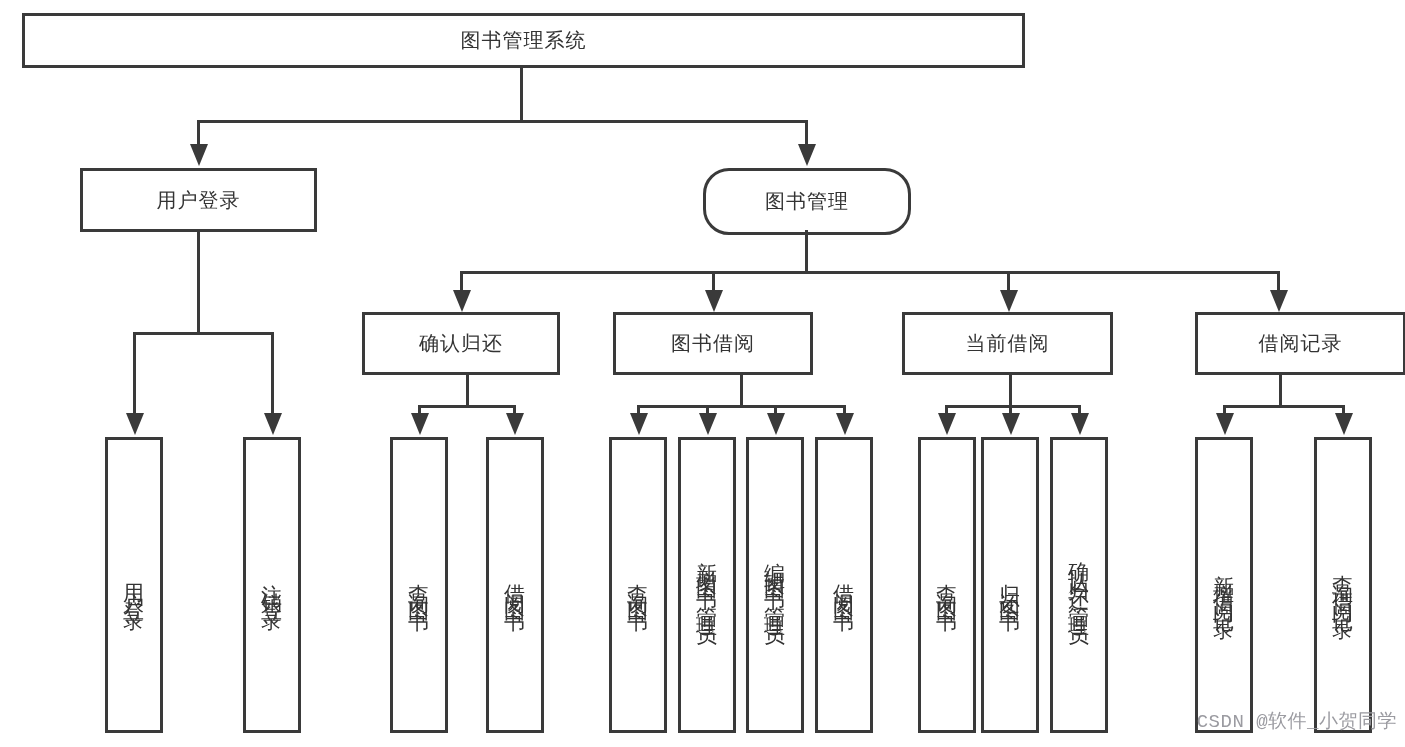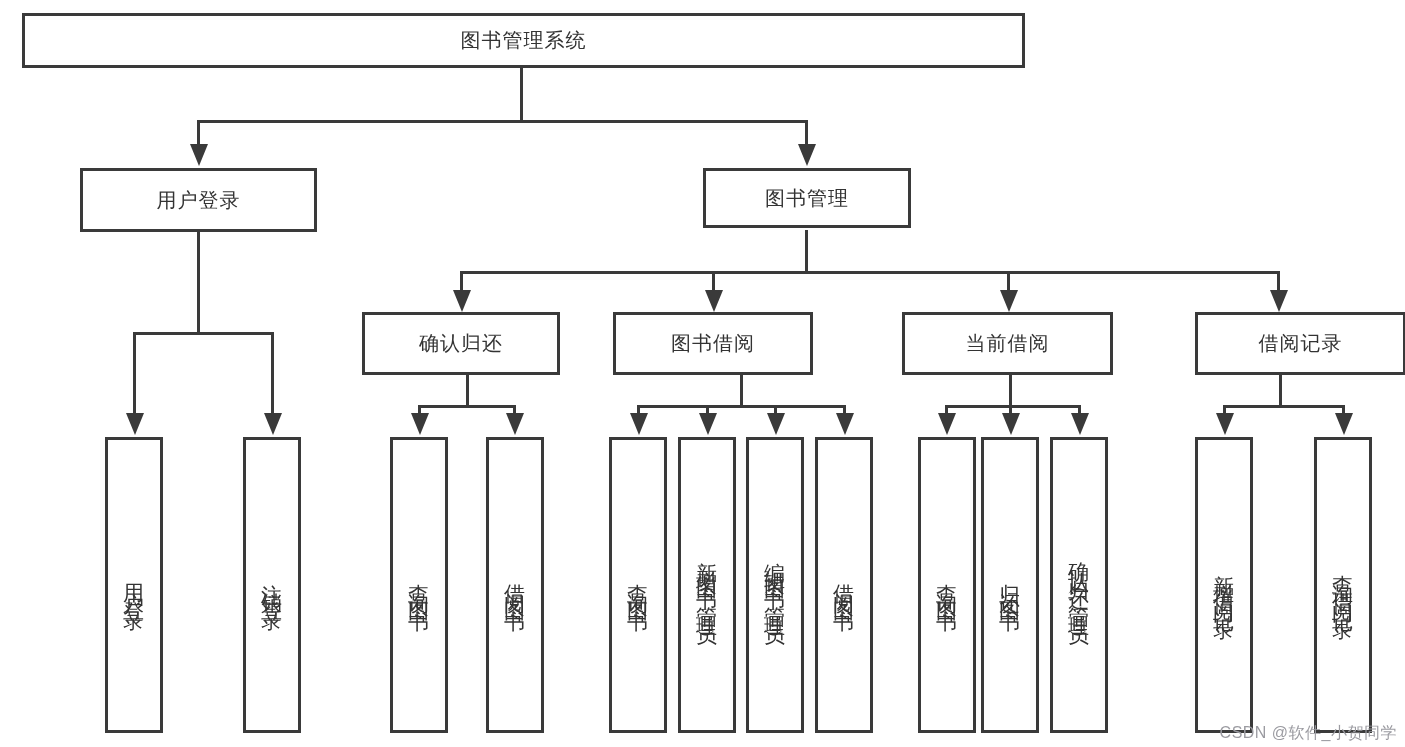--- a/index.html
+++ b/index.html
@@ -93,7 +93,7 @@
     <span>用户登录</span>
   </div>
 
-  <div class="hbox" style="left:703px; top:168px; width:208px; height:60px;">
+  <div class="hbox" style="left:703px; top:168px; width:208px; height:67px;border-radius:26px;">
     <span>图书管理</span>
   </div>
 

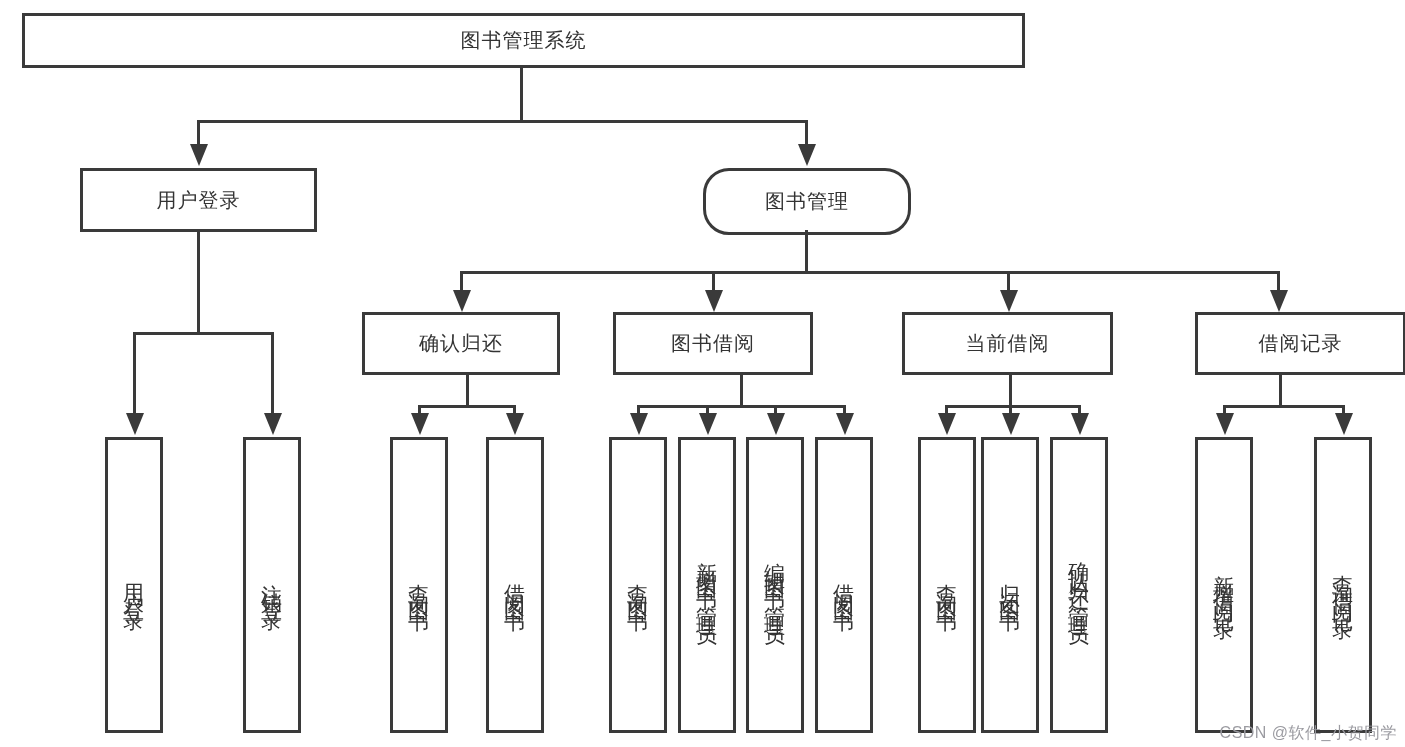--- a/index.html
+++ b/index.html
@@ -73,11 +73,12 @@
   .watermark {
     position: absolute;
     right: 8px;
-    bottom: 3px;
-    font-size: 16px;
+    bottom: 13px;
+    font-size: 19px;
     color: var(--wm);
     letter-spacing: 0.5px;
     white-space: nowrap;
+    font-family: Liberation Mono, monospace;
   }
 </style>
 </head>

